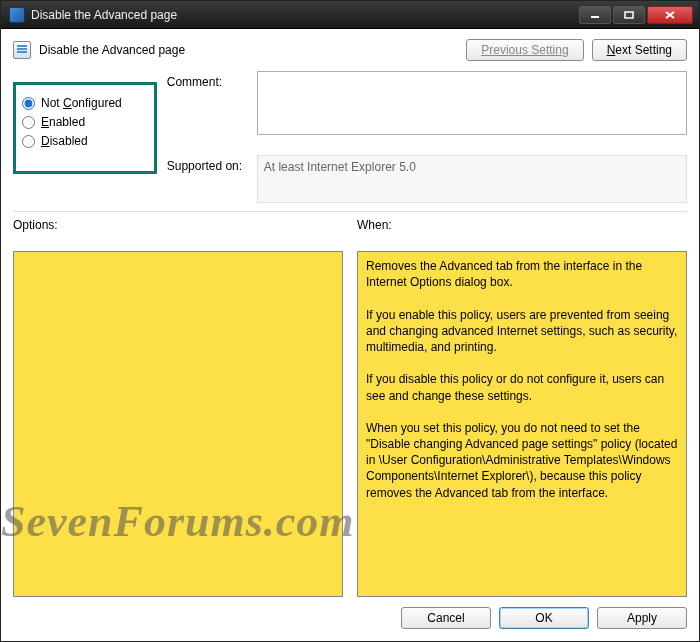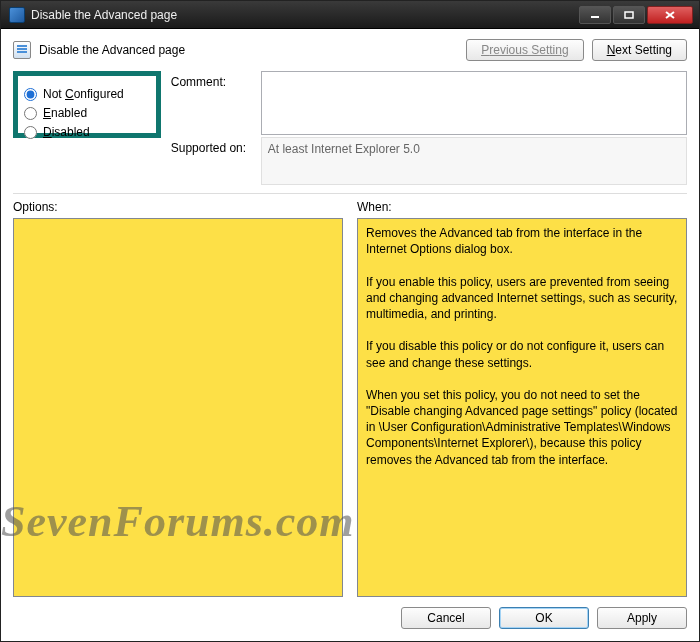--- a/index.html
+++ b/index.html
@@ -100,7 +100,7 @@
     flex:1;
     display:grid;
     grid-template-columns: 90px 1fr;
-    row-gap:2px;
+    row-gap:20px;
     align-items:start;
   }
   .fields .lbl { padding-top:4px; }

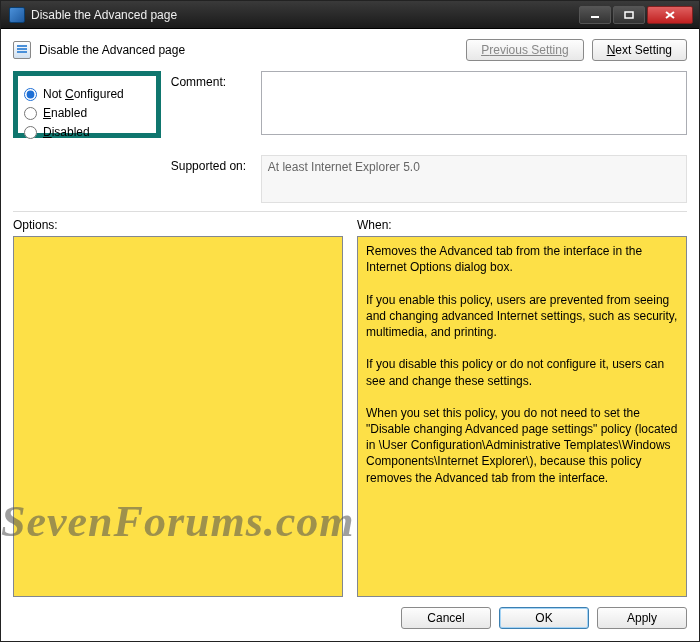--- a/index.html
+++ b/index.html
@@ -88,11 +88,12 @@
     gap:0;
   }
   .radio-box {
-    border:5px solid #0f766e;
+    border:3px solid #0f766e;
     padding:6px 32px 6px 6px;
     margin-right:10px;
-    height:67px;
+    height:92px;
     min-width:126px;
+    margin-top:11px;
   }
   .radio-row { display:flex; align-items:center; margin:5px 0; }
   .radio-row input { margin:0 6px 0 0; accent-color:#1e6fd6;}

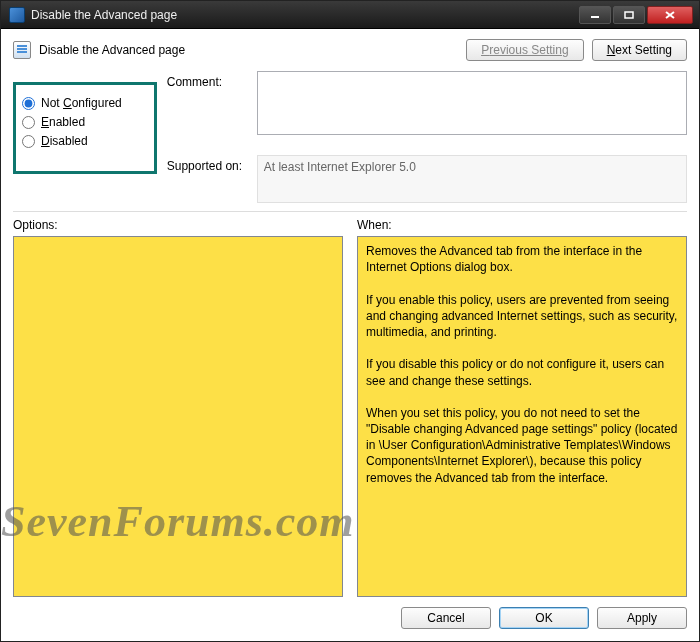--- a/index.html
+++ b/index.html
@@ -131,7 +131,7 @@
   }
   .pane-col { display:flex; flex-direction:column; flex:1; min-height:0;}
   .pane-col.left { flex:0 0 330px; }
-  .pane-label { margin-bottom:4px; }
+  .pane-label { margin-bottom:19px; }
   .pane-box {
     flex:1;
     border:1px solid #828790;

